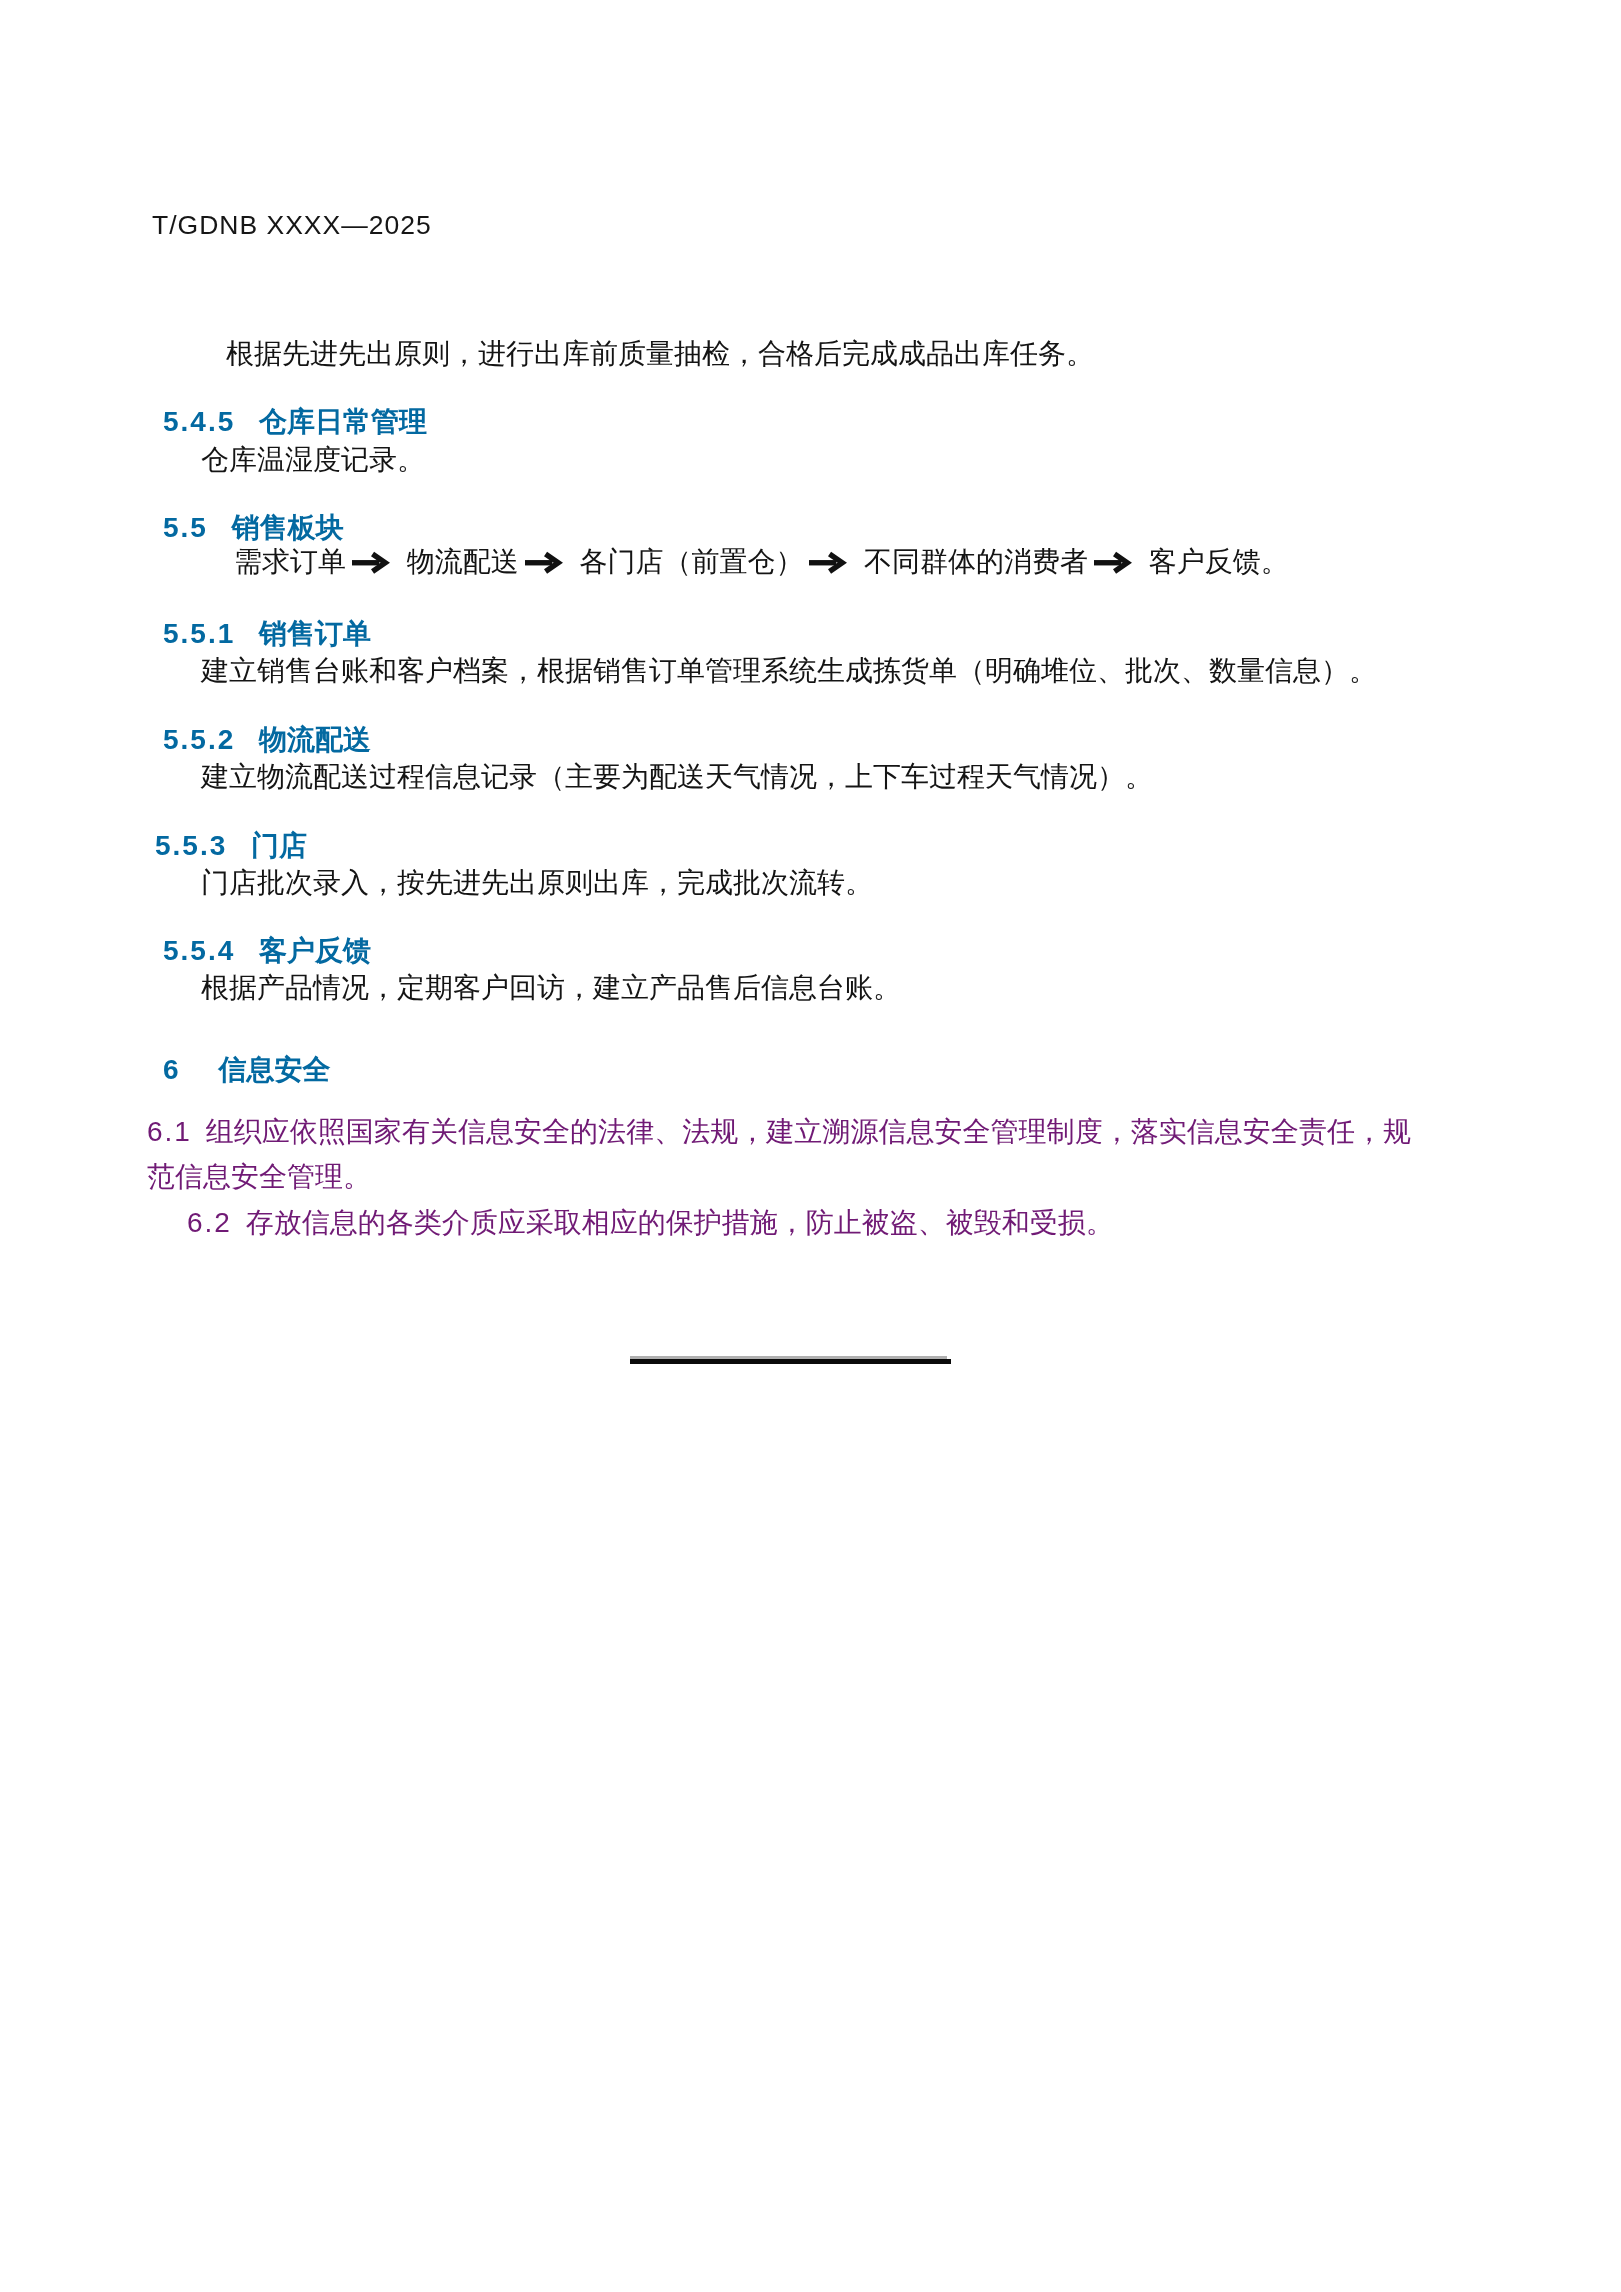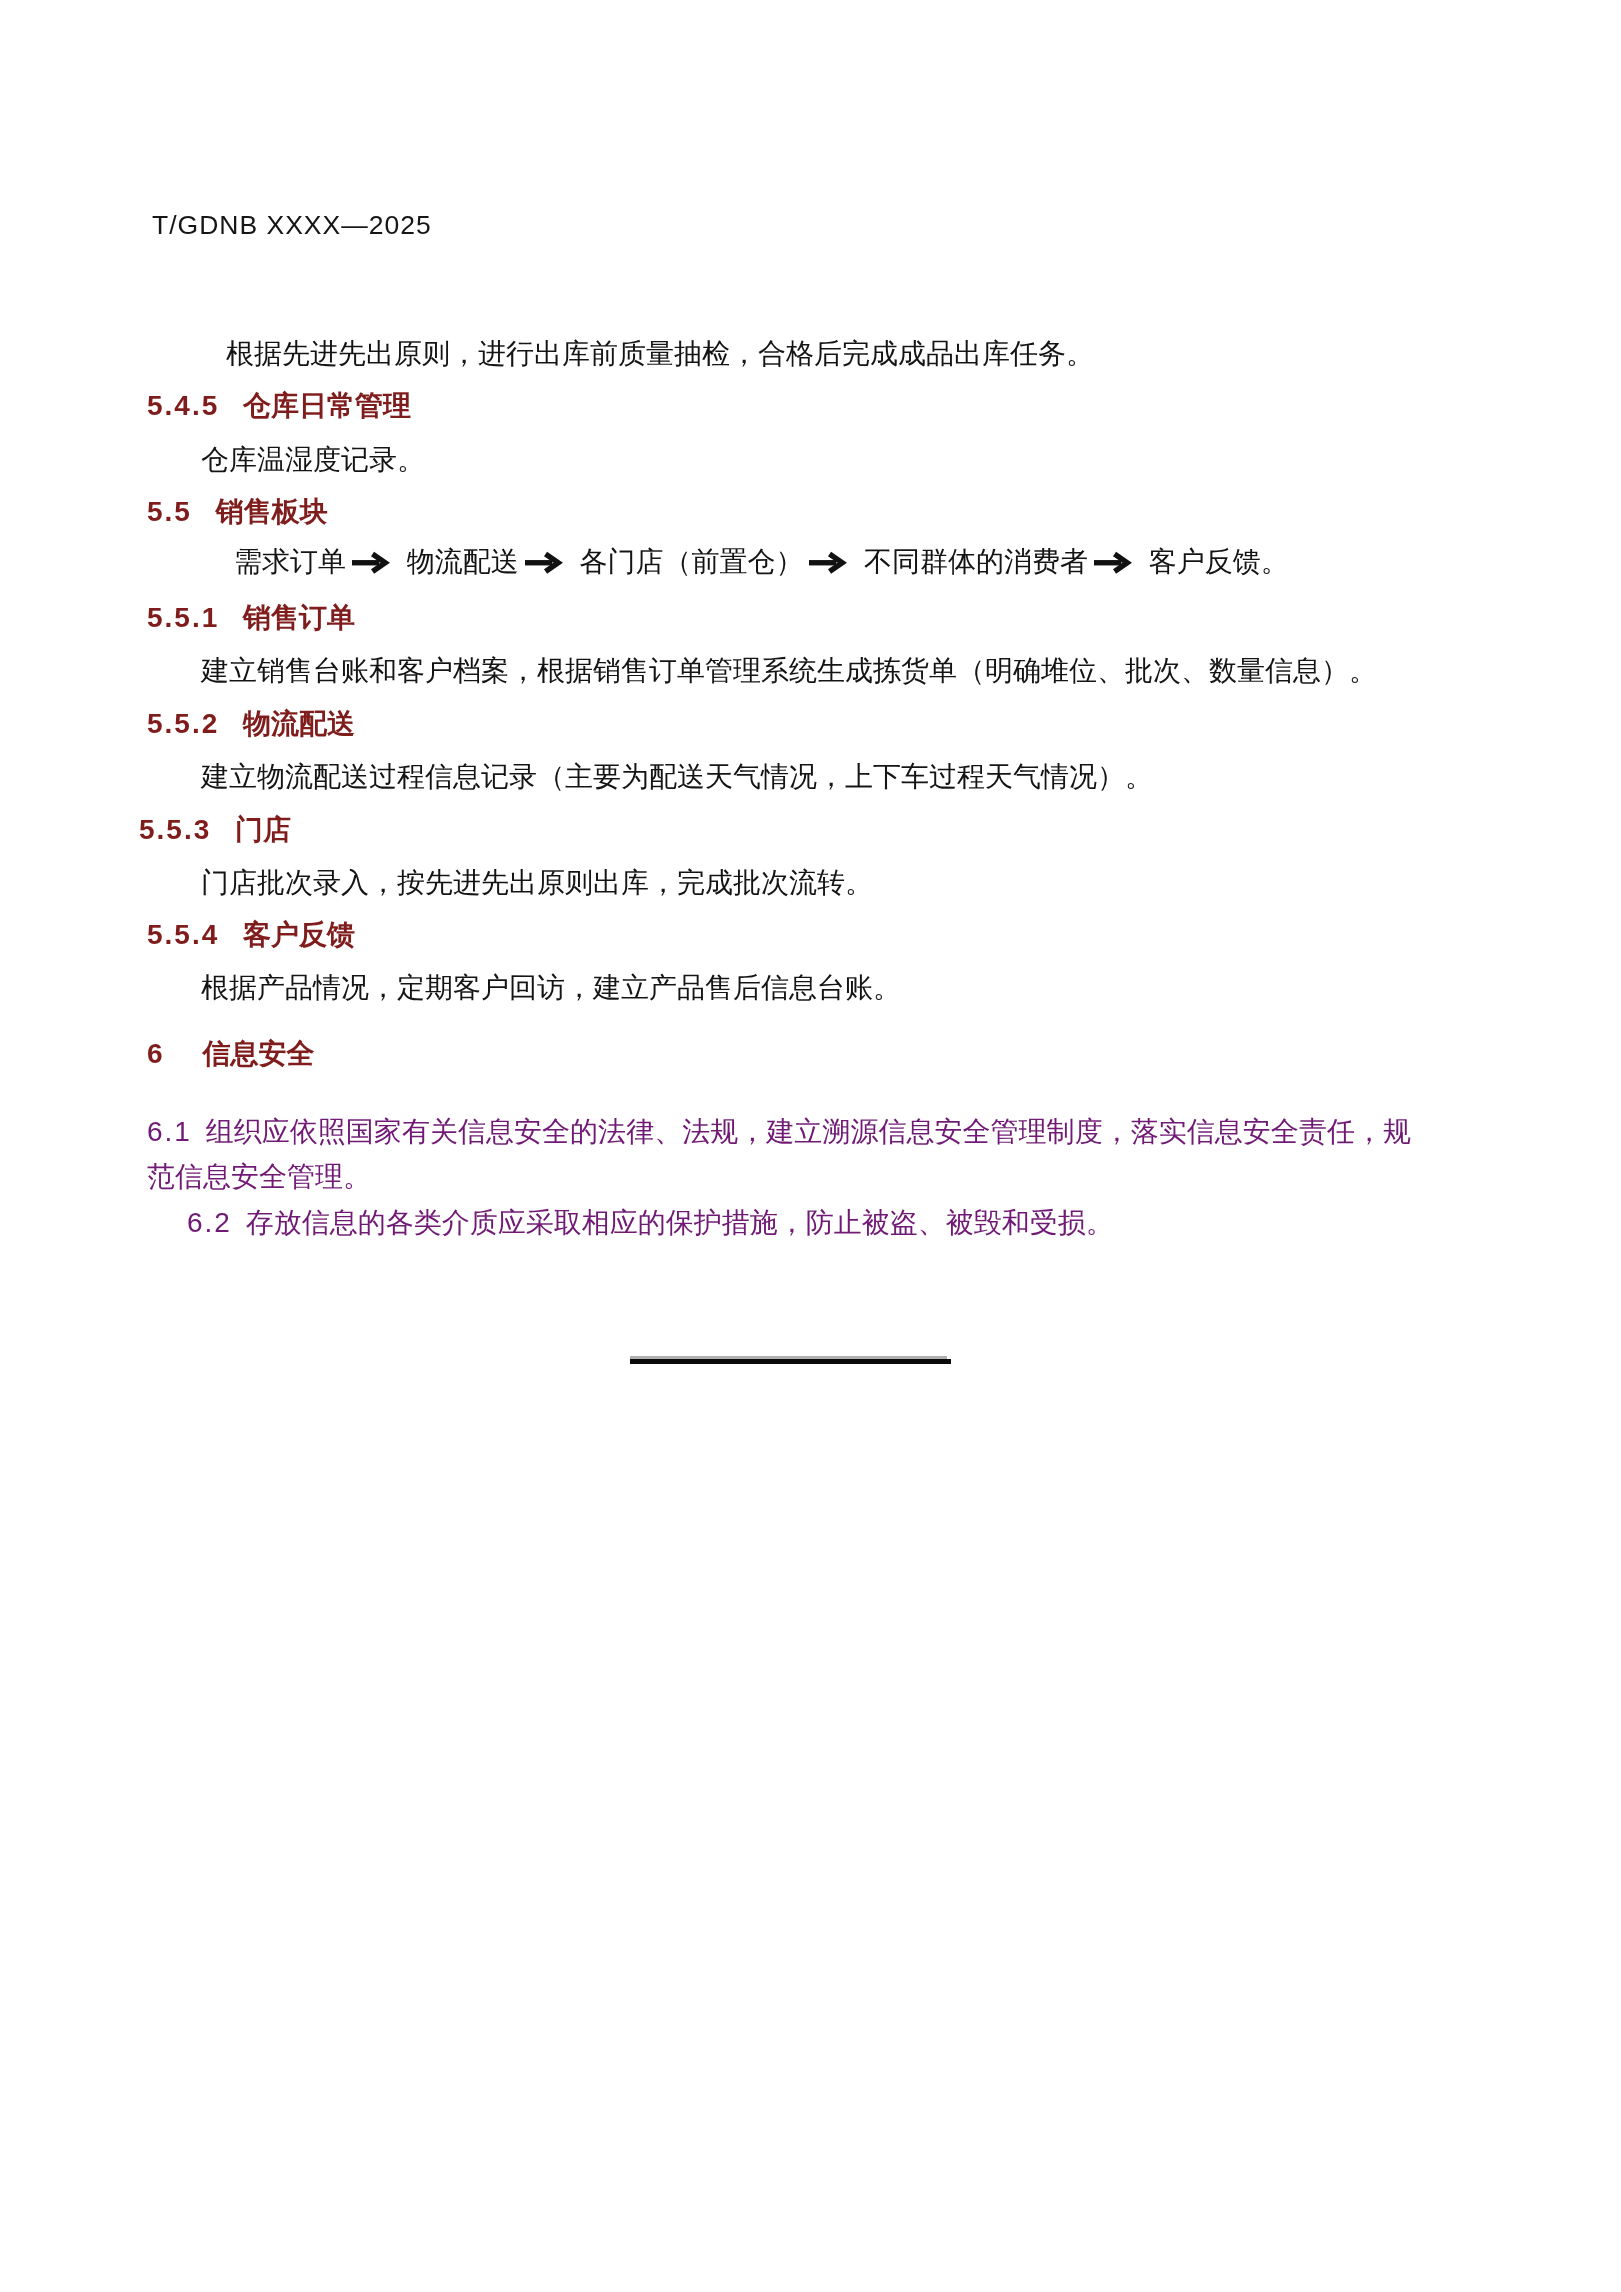--- a/index.html
+++ b/index.html
@@ -37,9 +37,9 @@
     font-family: "Liberation Sans", "DejaVu Sans", sans-serif;
     font-weight: 700;
     font-size: 28px;
-    color: #7f1d1d;
+    color: #0369a1;
     white-space: nowrap;
-    margin: 0;
+    margin: 16px;
   }
   .heading .h-num {
     display: inline-block;

